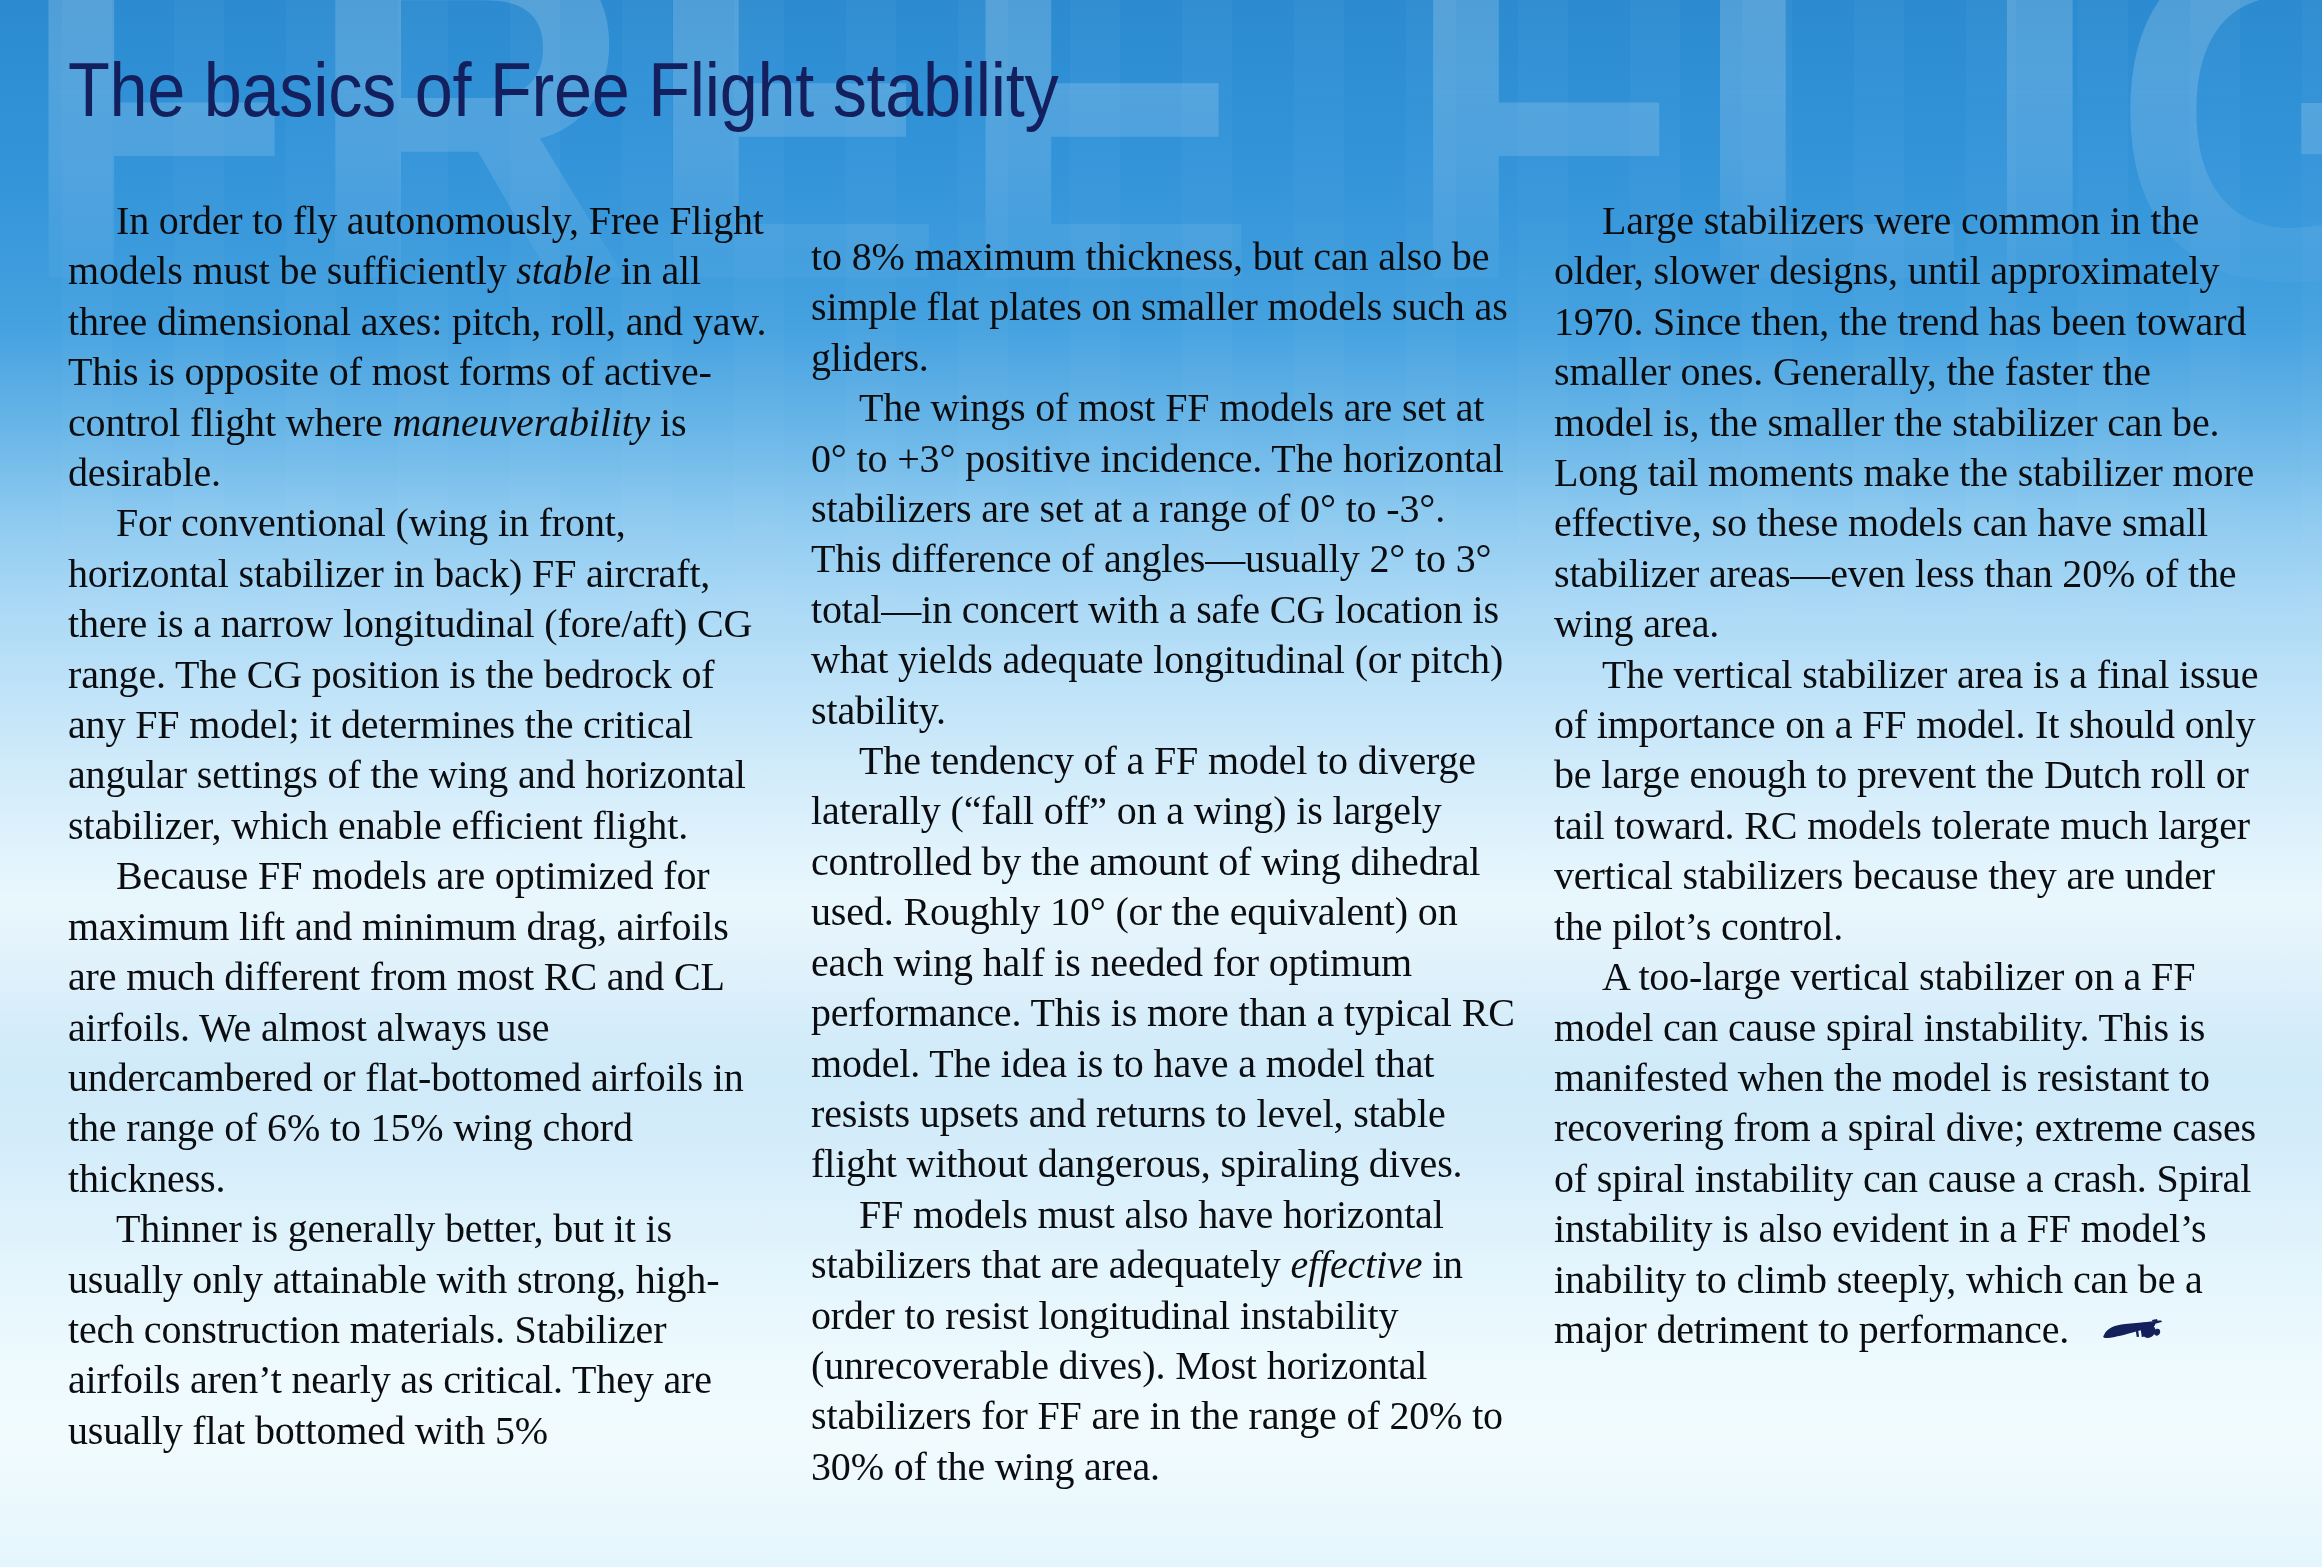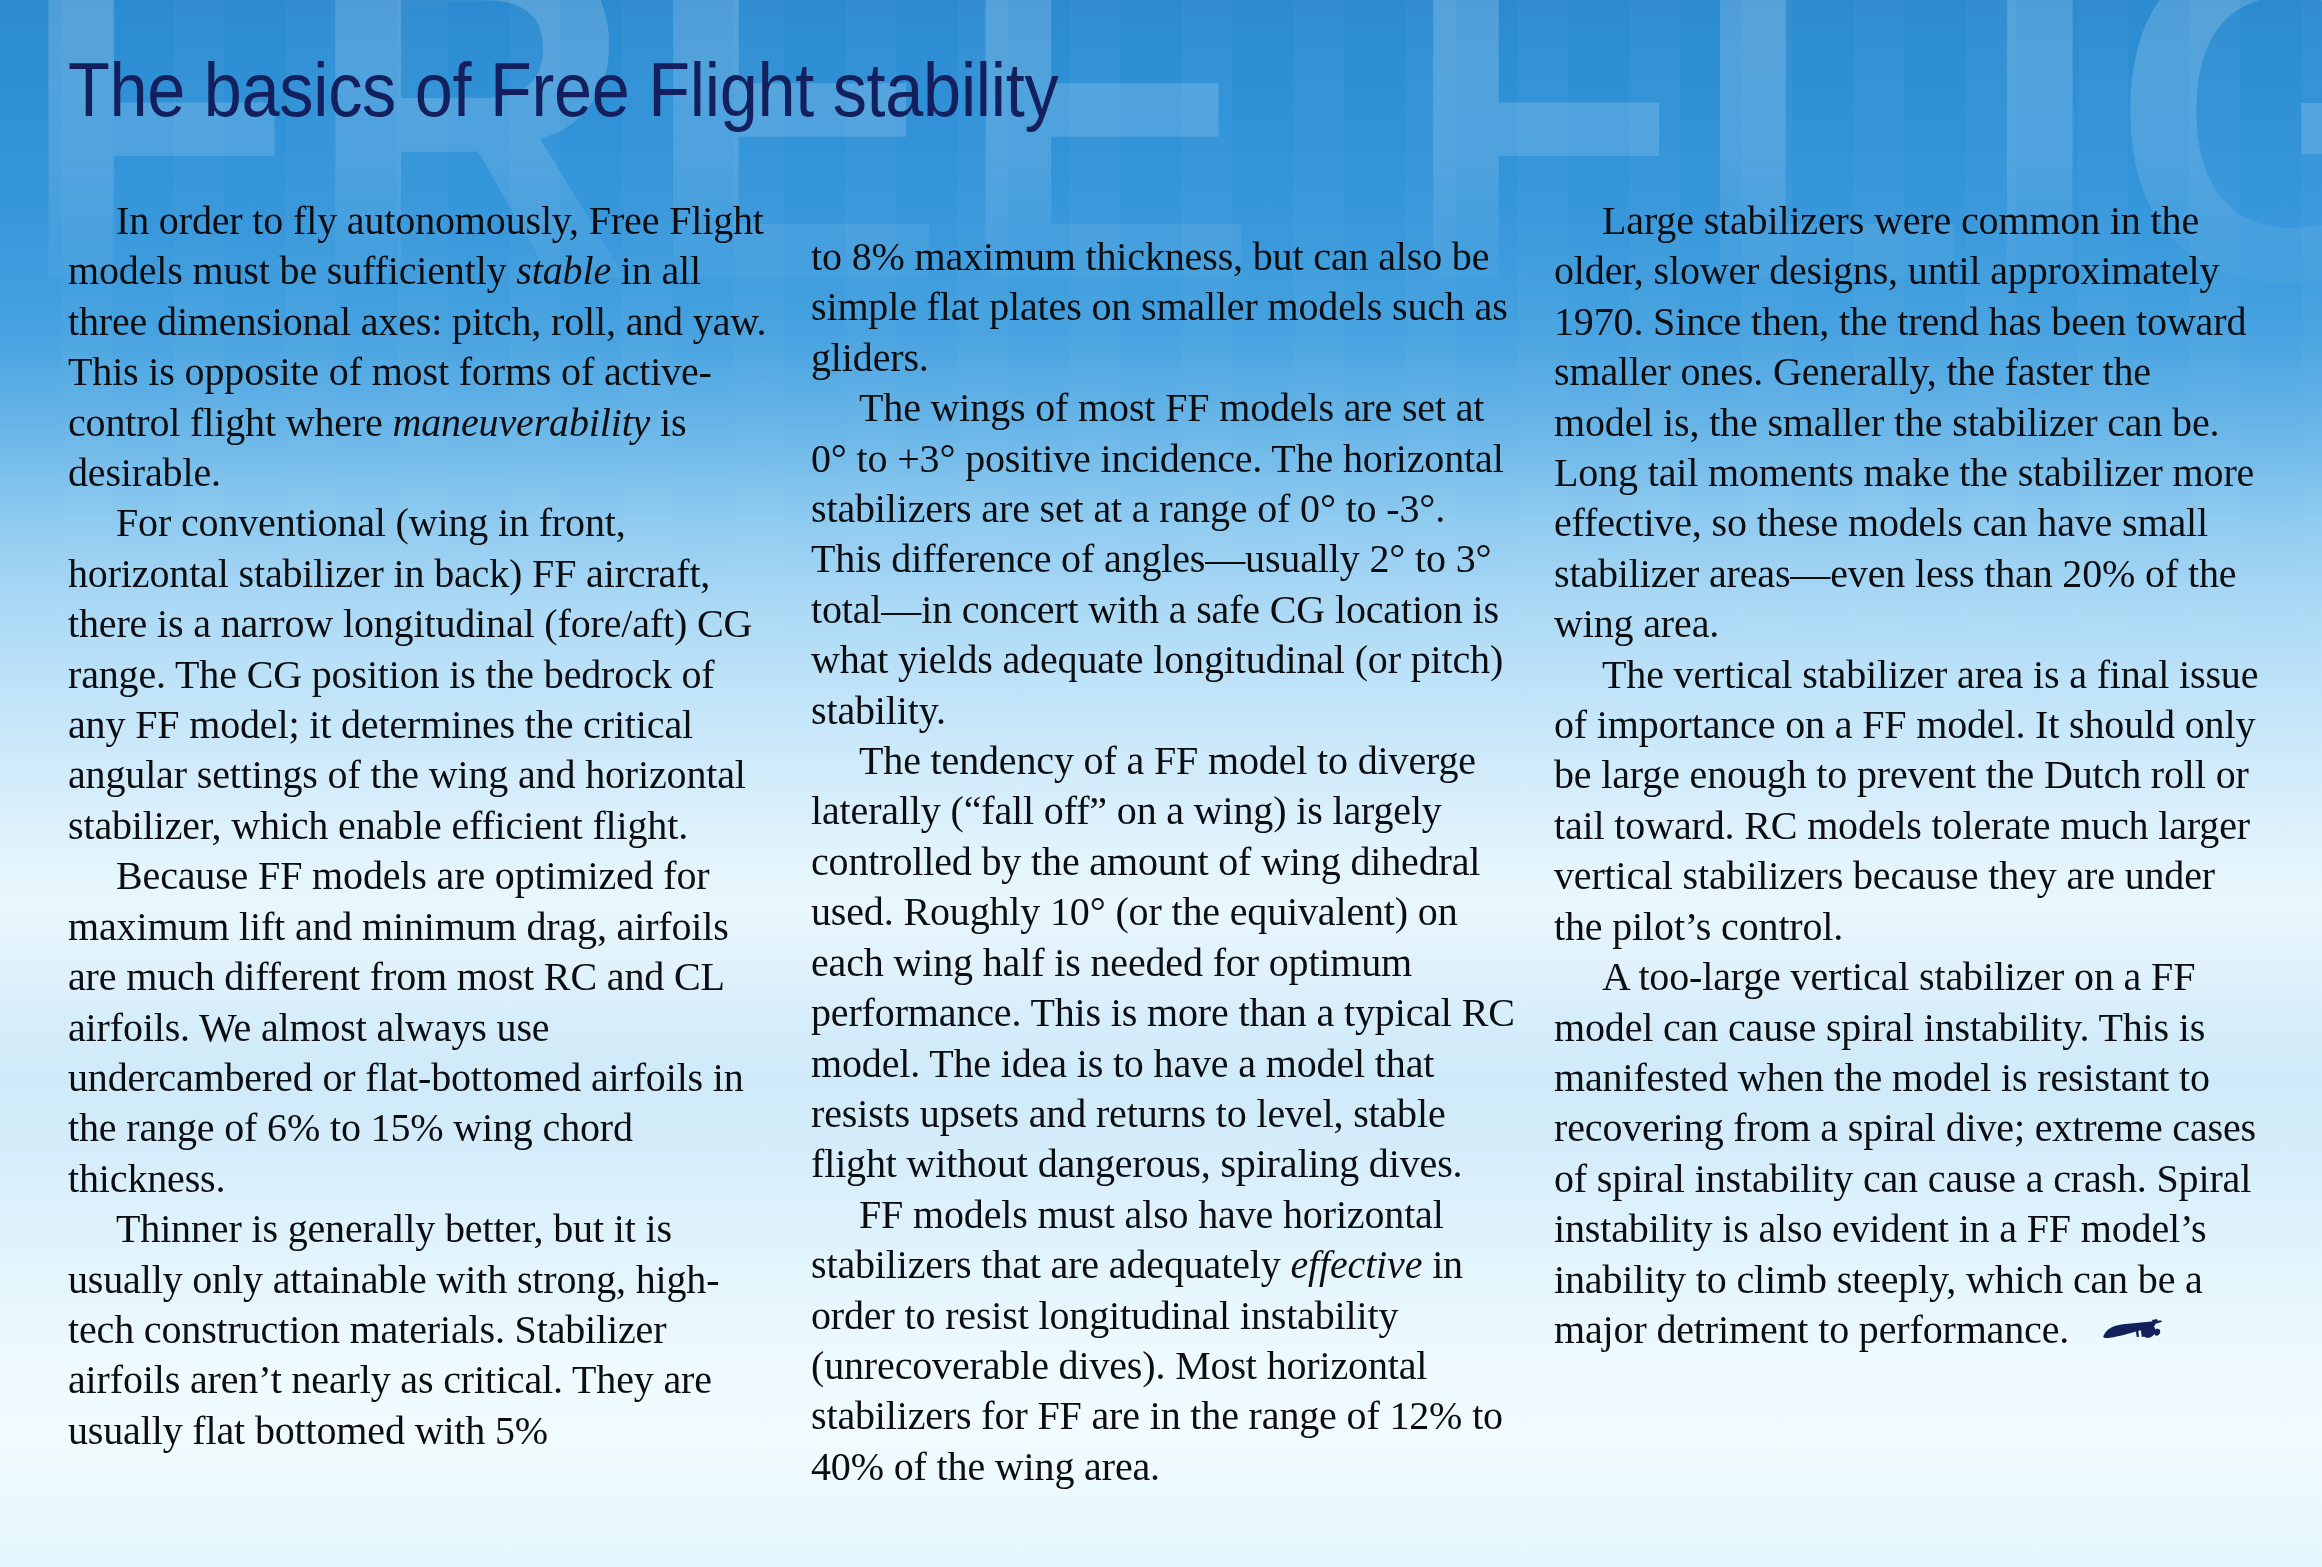--- a/index.html
+++ b/index.html
@@ -158,7 +158,7 @@
       <p class="cont">to 8% maximum thickness, but can also be simple flat plates on smaller models such as gliders.</p>
       <p>The wings of most FF models are set at 0° to +3° positive incidence. The horizontal stabilizers are set at a range of 0° to -3°. This difference of angles—usually 2° to 3° total—in concert with a safe CG location is what yields adequate longitudinal (or pitch) stability.</p>
       <p>The tendency of a FF model to diverge laterally (“fall off” on a wing) is largely controlled by the amount of wing dihedral used. Roughly 10° (or the equivalent) on each wing half is needed for optimum performance. This is more than a typical RC model. The idea is to have a model that resists upsets and returns to level, stable flight without dangerous, spiraling dives.</p>
-      <p><span>FF models must also have horizontal stabilizers that are adequately </span><em>effective</em><span> in order to resist longitudinal instability (unrecoverable dives). Most horizontal stabilizers for FF are in the range of 12% to 40% of the wing area.</span></p>
+      <p><span>FF models must also have horizontal stabilizers that are adequately </span><em>effective</em><span> in order to resist longitudinal instability (unrecoverable dives). Most horizontal stabilizers for FF are in the range of 20% to 30% of the wing area.</span></p>
     </div>
 
     <div class="col">

